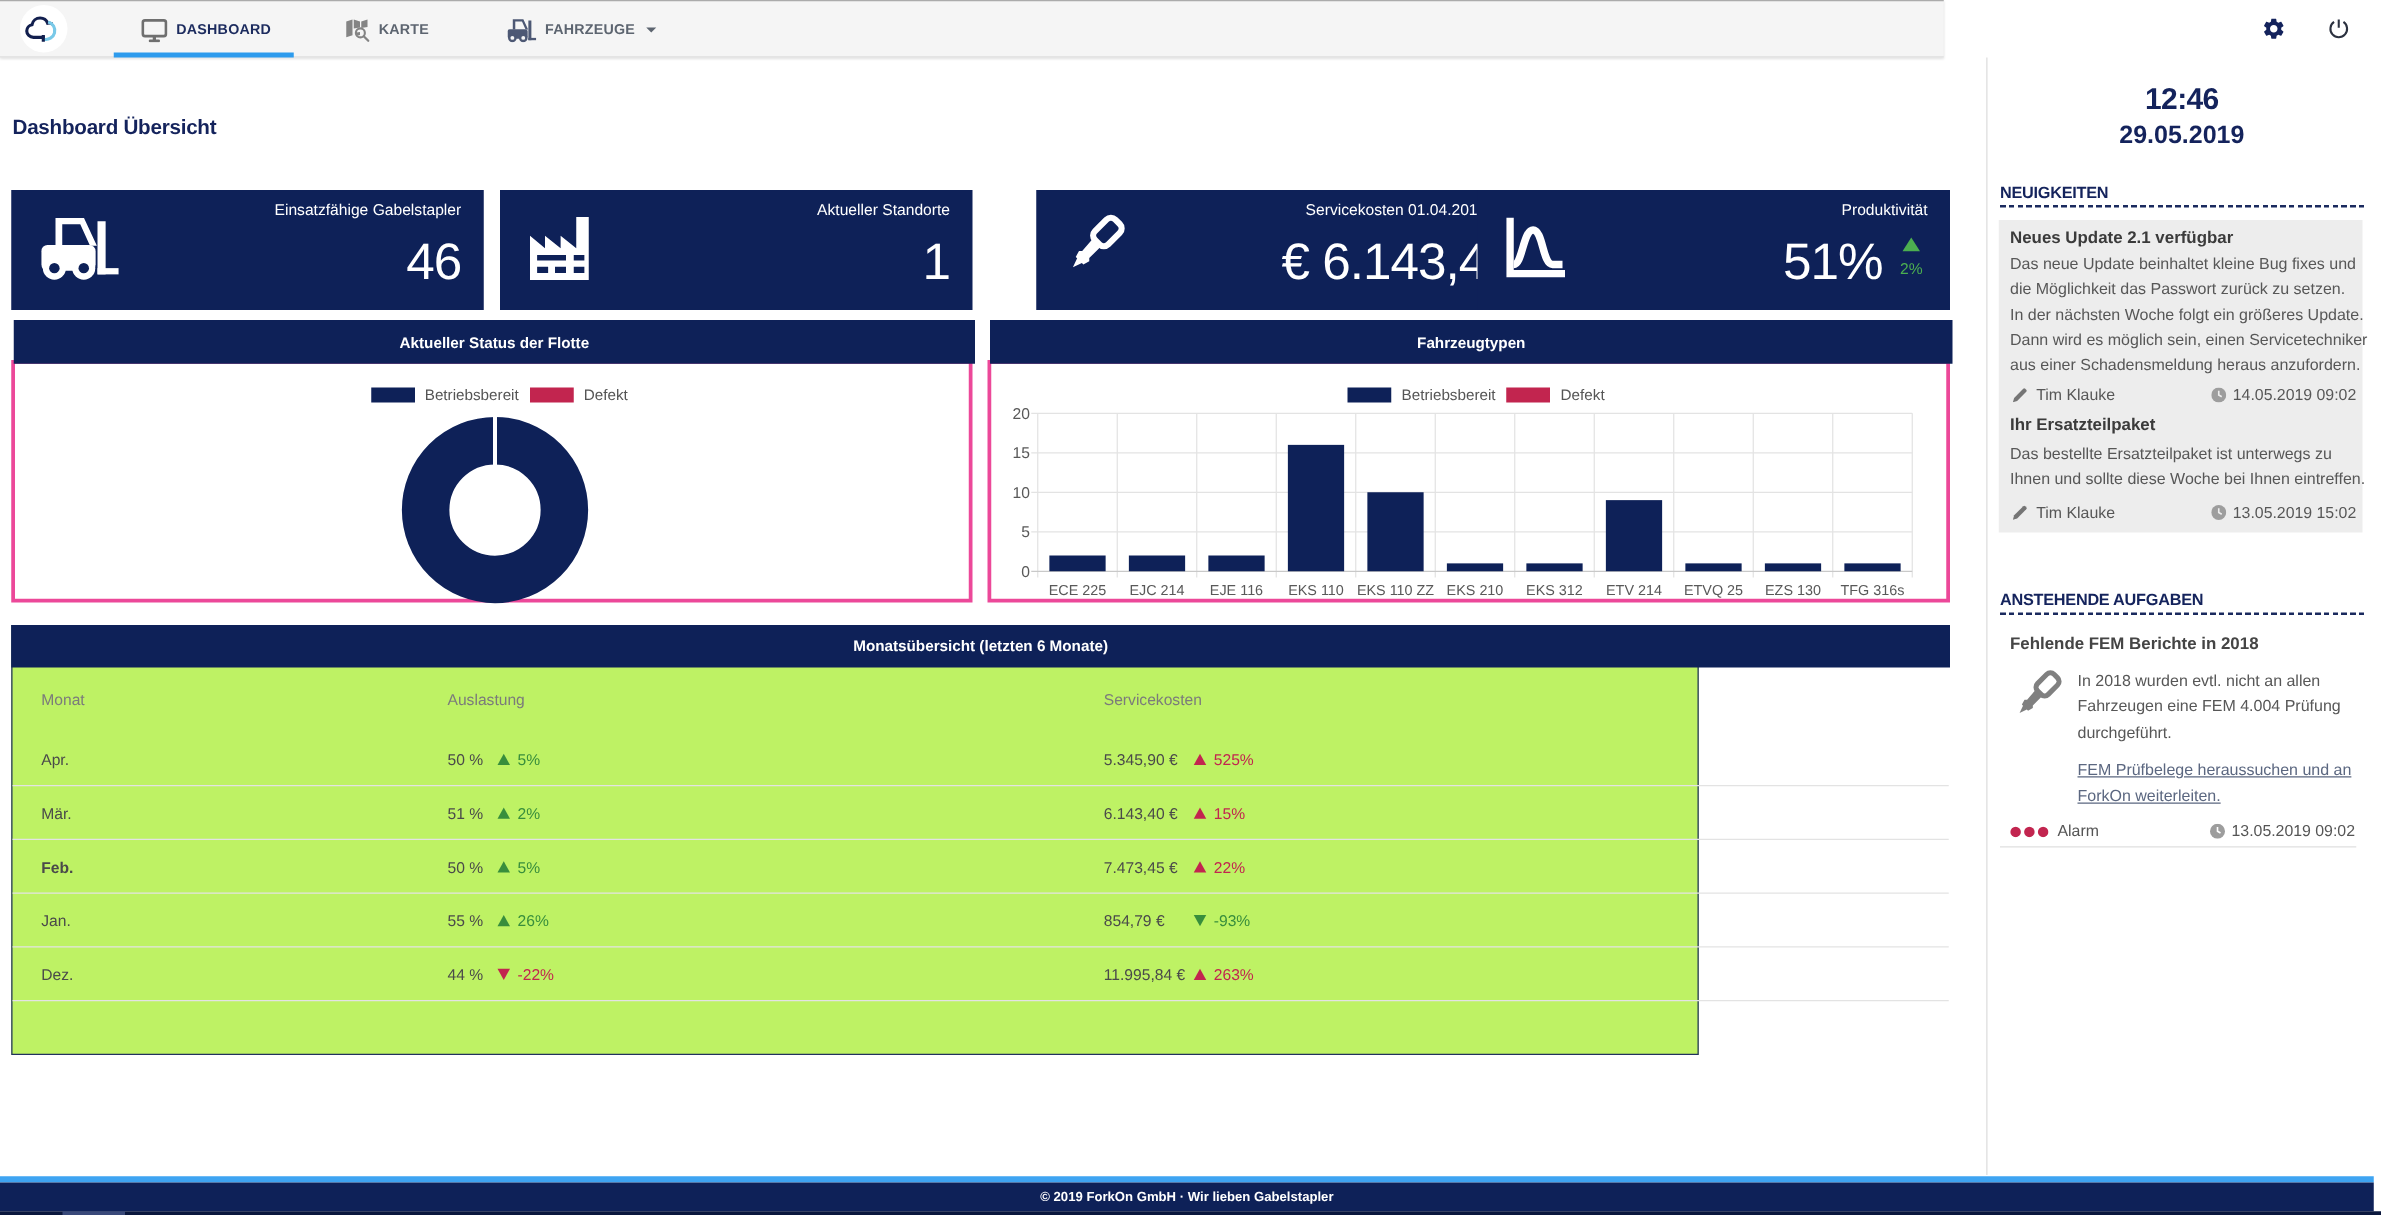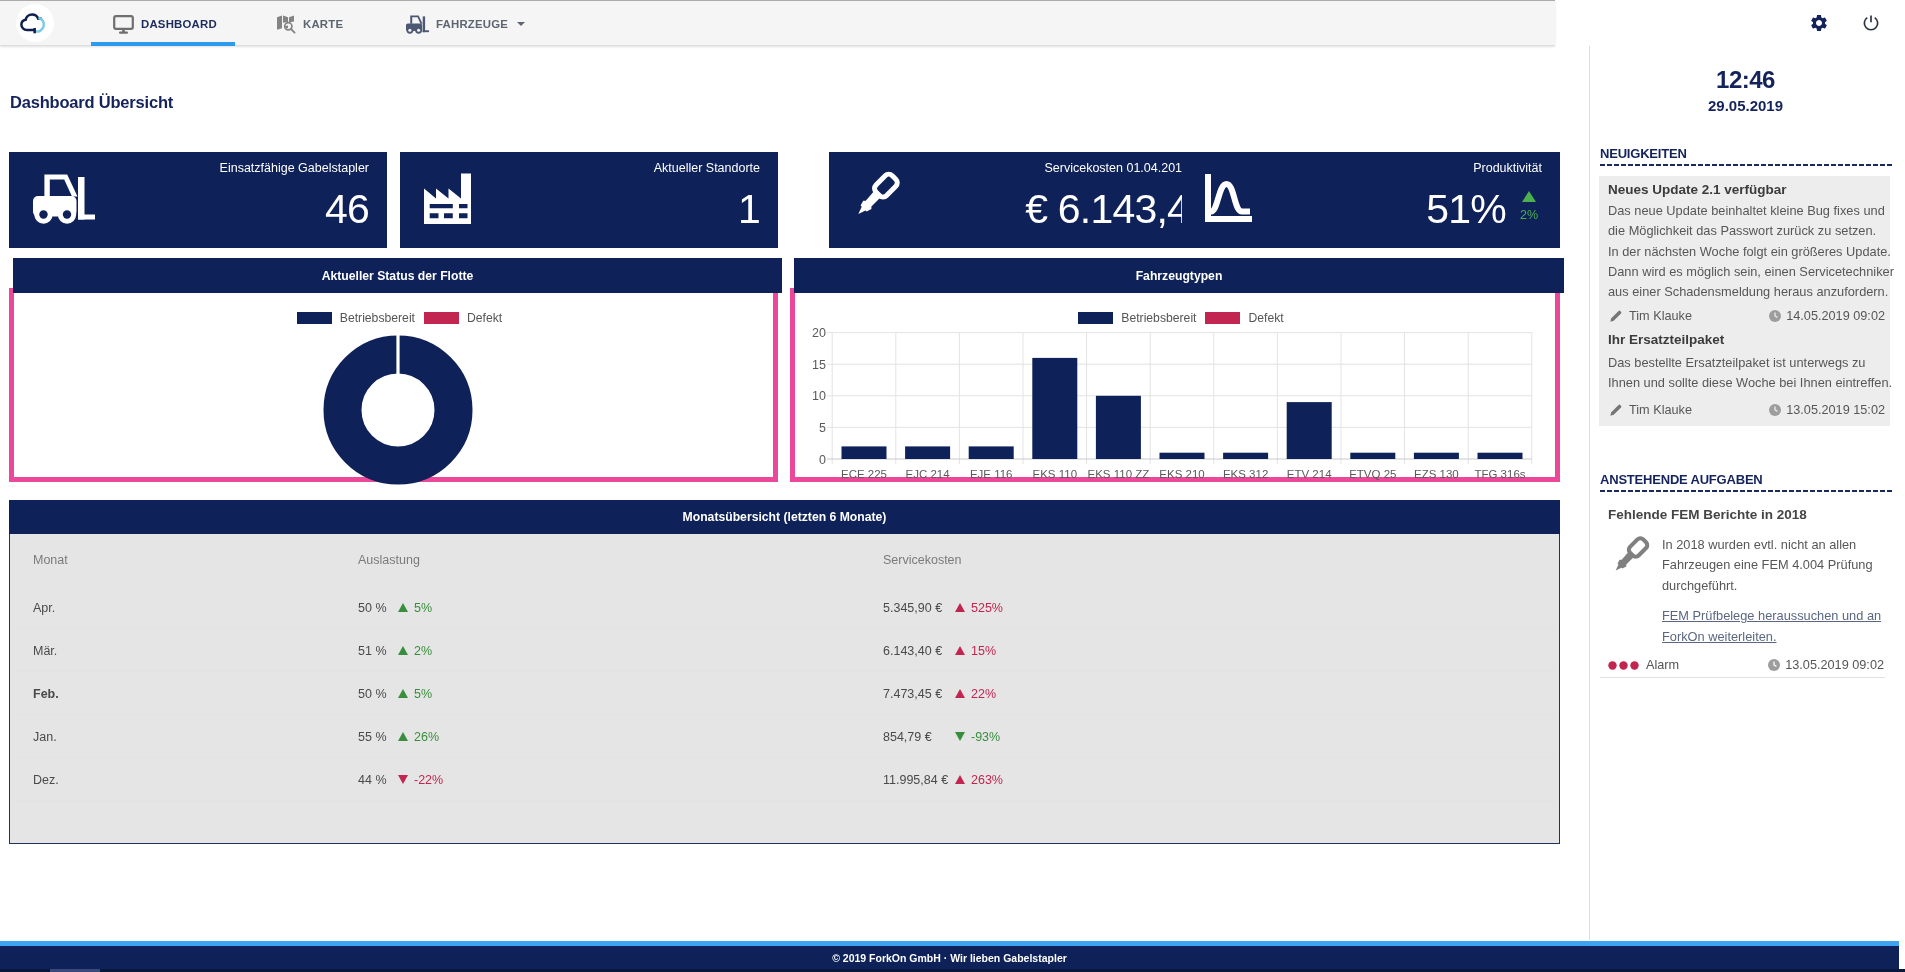--- a/index.html
+++ b/index.html
@@ -54,7 +54,7 @@
   #sideline { position:absolute; left:1589px; top:46px; width:1px; height:894px; background:#ddd; }
   #clock { position:absolute; left:1599px; top:66px; width:293px; text-align:center; color:#14235c; }
   #clock .t { font-size:24px; font-weight:bold; letter-spacing:-0.5px; }
-  #clock .d { font-size:15px; font-weight:bold; margin-top:3px; }
+  #clock .d { font-size:20px; font-weight:bold; margin-top:3px; }
   .shead { position:absolute; left:1600px; width:293px; font-size:13px; letter-spacing:-0.2px; font-weight:bold; color:#14235c; padding-bottom:5px; }
   .shead::after { content:""; position:absolute; left:0; right:0; bottom:0; height:2px;
     background:repeating-linear-gradient(to right,#1a2a5e 0,#1a2a5e 4.5px,transparent 4.5px,transparent 7px); }

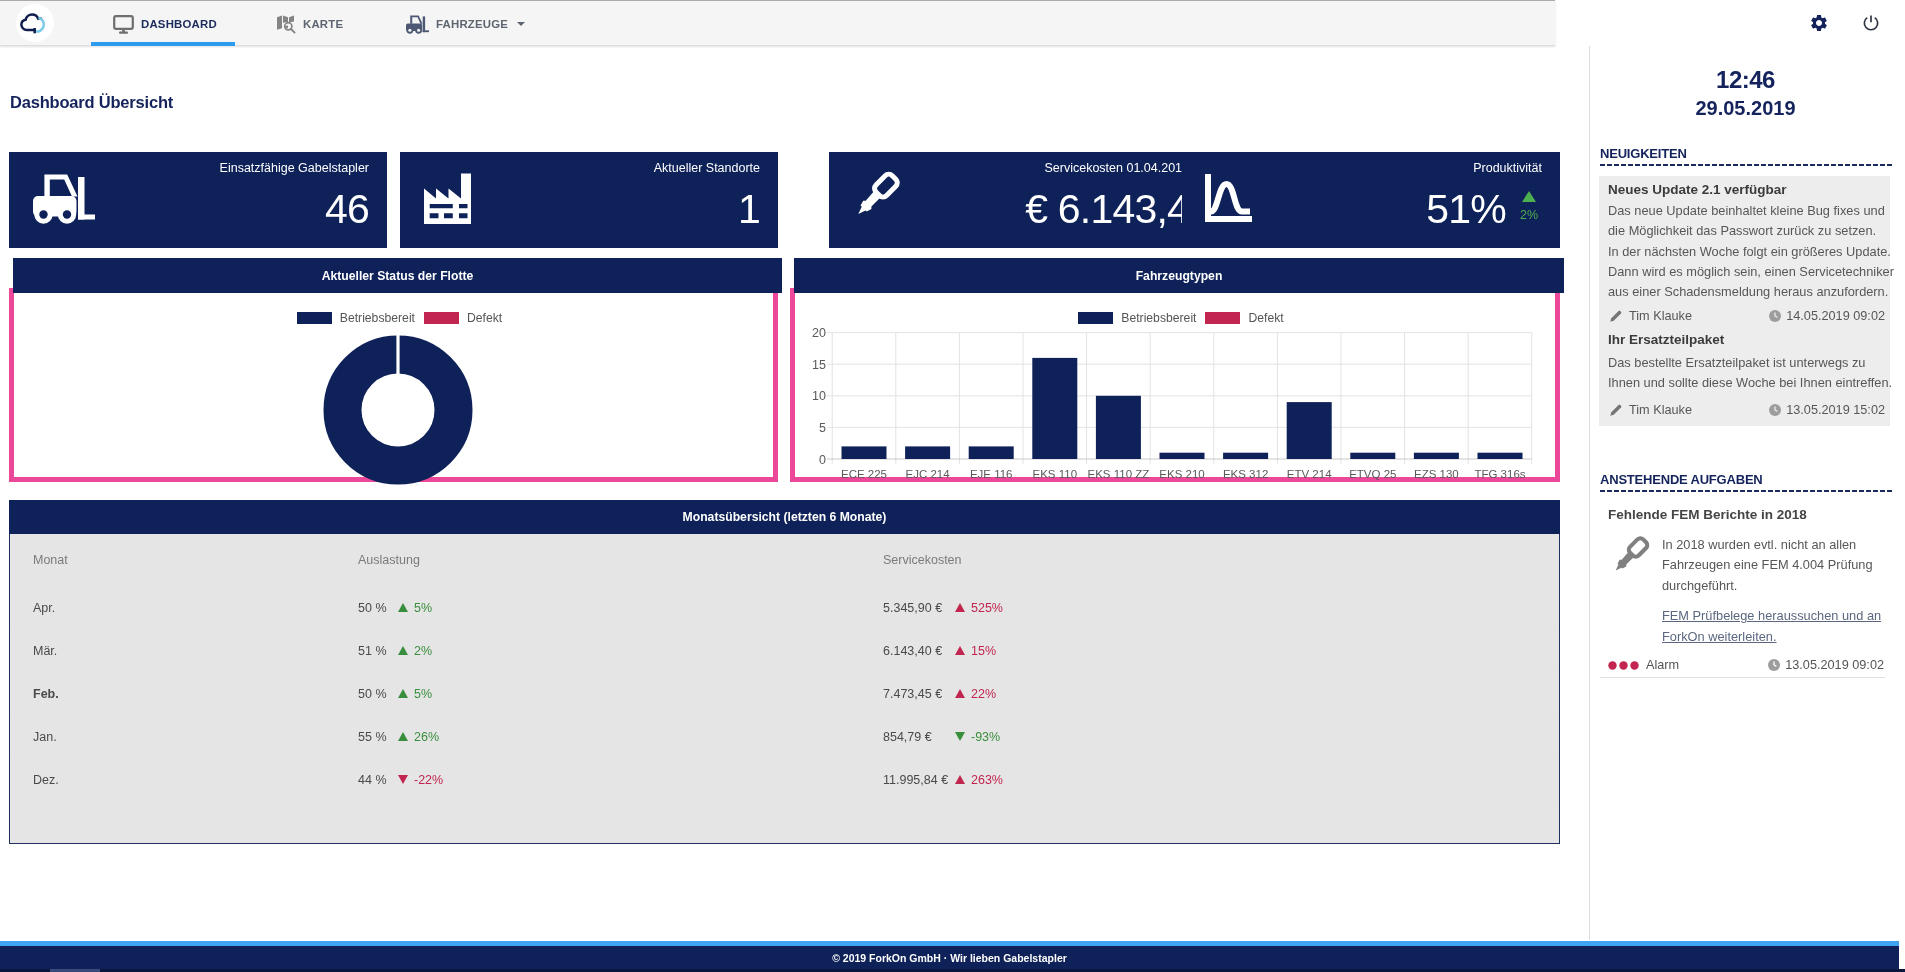--- a/index.html
+++ b/index.html
@@ -30,7 +30,7 @@
   .kpi svg.big { position:absolute; }
 
   
-  .card { position:absolute; background:#fff; border:5px solid #ec4899; }
+  .card { position:absolute; background:#fff; border:3px solid #ec4899; }
   .chead { position:absolute; left:-1px; top:-35px; height:35px; background:#0e2158; color:#fff;
     display:flex; align-items:center; justify-content:center; font-size:12.2px; font-weight:bold; }
   .legend { position:absolute; top:18px; left:0; right:0; display:flex; justify-content:center; align-items:center; font-size:12.2px; color:#555; padding-left:12px; }

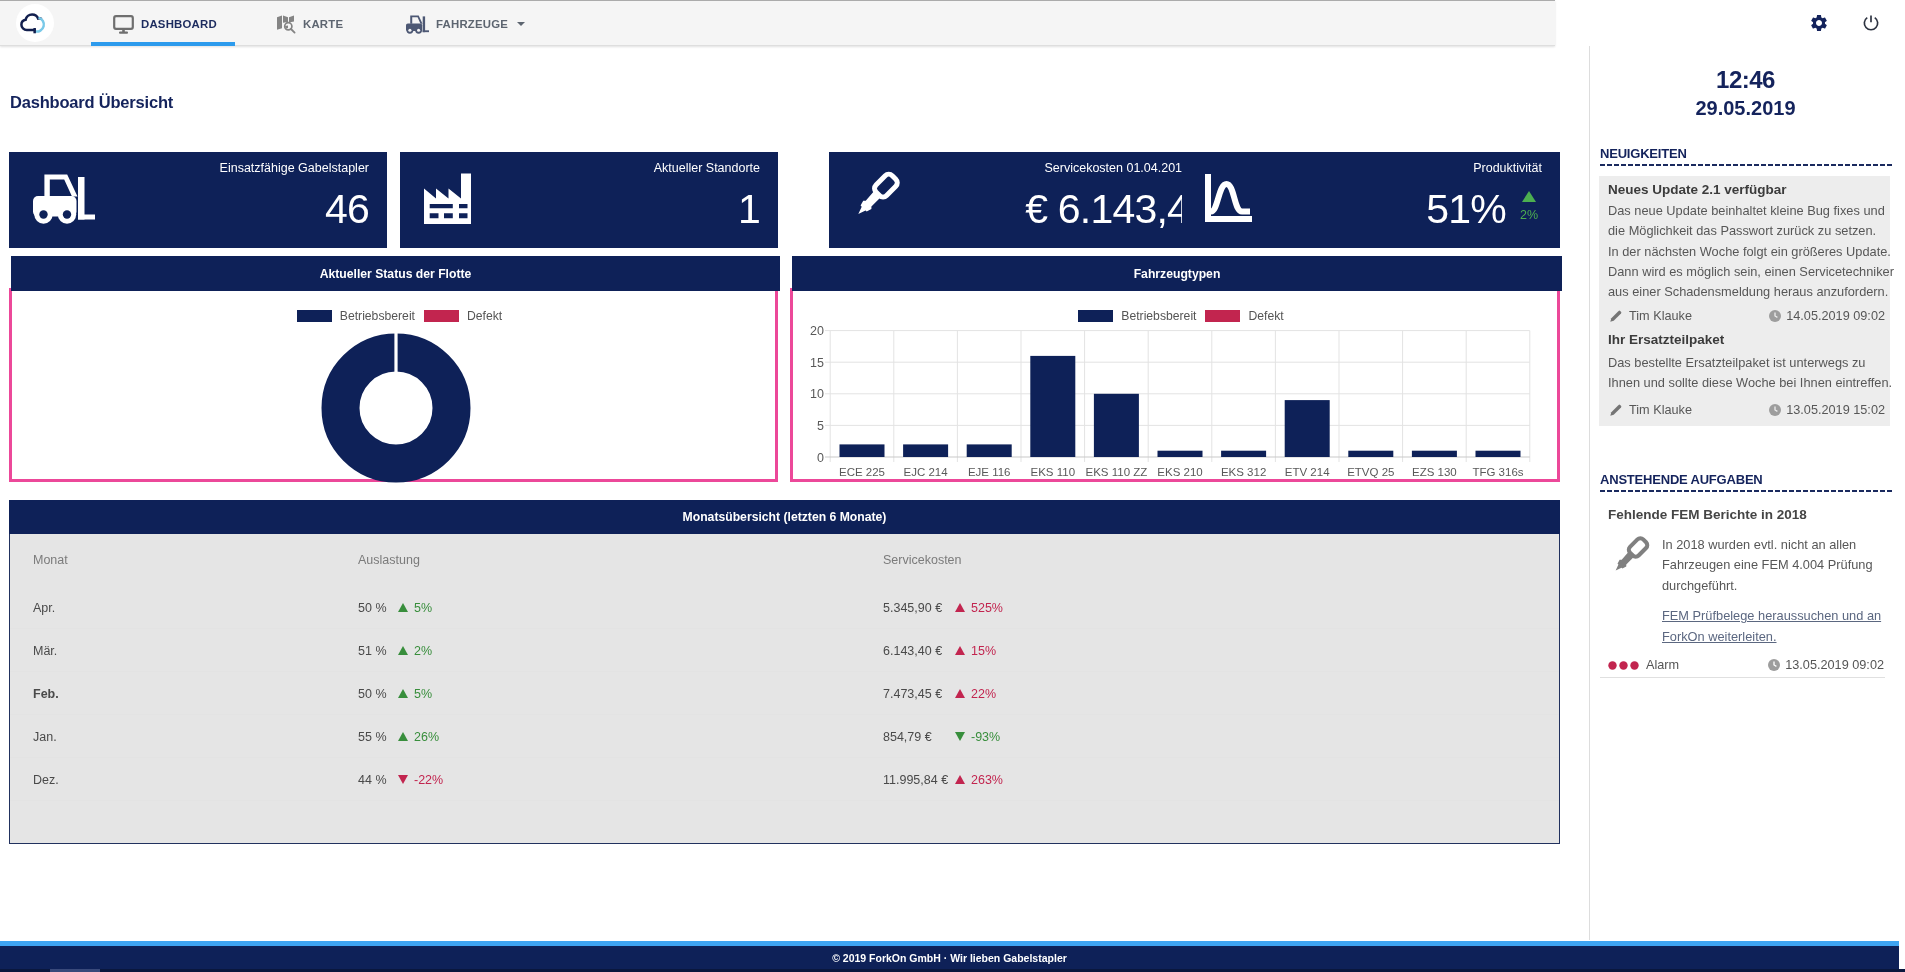--- a/index.html
+++ b/index.html
@@ -38,7 +38,7 @@
   .legend .gap { width:9px; }
 
   
-  #tbl { position:absolute; left:9px; top:500px; width:1551px; height:344px; border:1px solid #21315e; background:#e5e5e5;padding-left:36px; }
+  #tbl { position:absolute; left:9px; top:500px; width:1350px; height:344px; border:1px solid #21315e; background:#bef264;padding-left:36px; }
   #tblhead { position:absolute; left:-1px; top:-1px; width:1551px; height:34px; background:#0e2158; color:#fff;
     display:flex; align-items:center; justify-content:center; font-size:12.2px; font-weight:bold; }
   .colh { position:absolute; top:33px; height:52px; display:flex; align-items:center; font-size:12.5px; color:#7b7b7b; }

